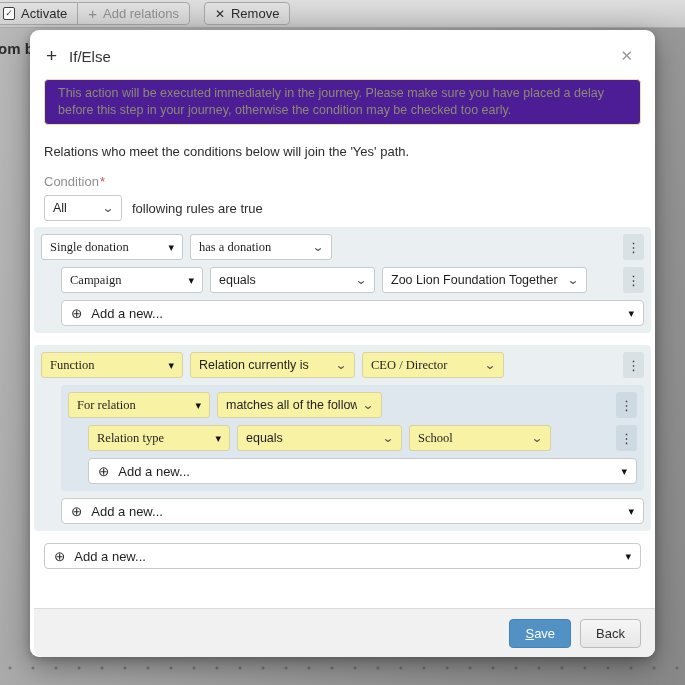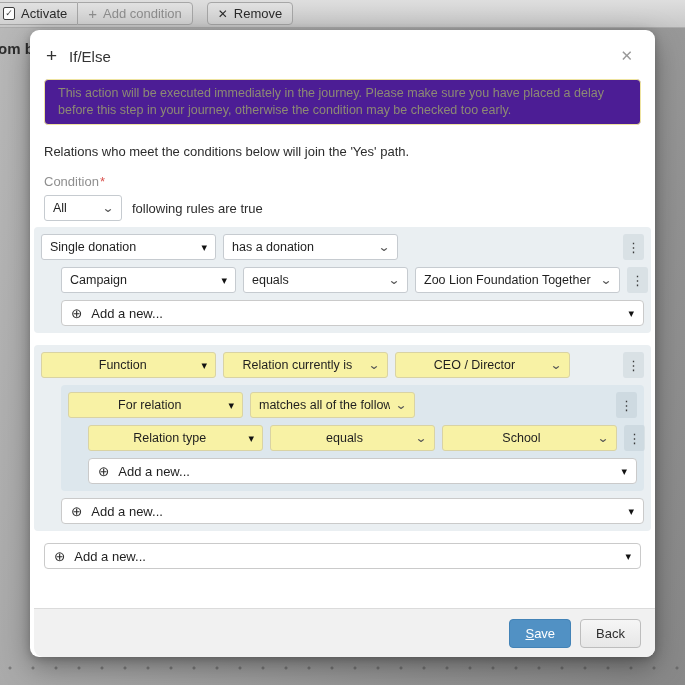--- a/index.html
+++ b/index.html
@@ -139,7 +139,7 @@
     </div>
     <div class="tb-btn mid disabled">
       <span class="tb-plus">+</span>
-      <span>Add condition</span>
+      <span>Add relations</span>
     </div>
   </div>
   <div class="tb-btn lone">

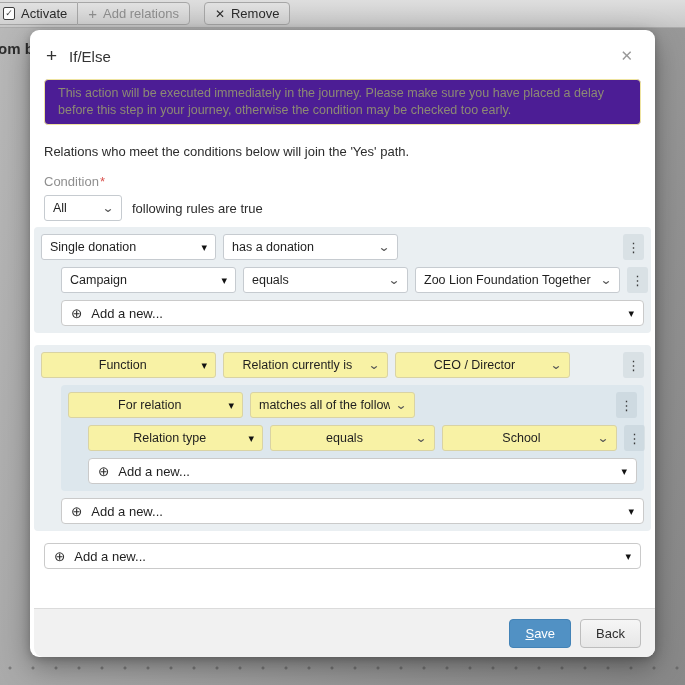--- a/index.html
+++ b/index.html
@@ -85,7 +85,7 @@
   .cv.bold { font-size:11px; color:#111; }
   .cv.thin { font-size:12px; color:#555; transform:scaleX(1.25); }
   .sel.yellow { background:#f8f2a5; border-color:#d9d3a4;text-align:center; }
-  .w175 { width:175px; } .w165 { width:165px; } .w205 { width:205px; } .w90 { width:78px; }
+  .w175 { width:142px;font-family:Liberation Serif, serif; } .w165 { width:165px; } .w205 { width:205px; } .w90 { width:78px; }
 
   
   .group {

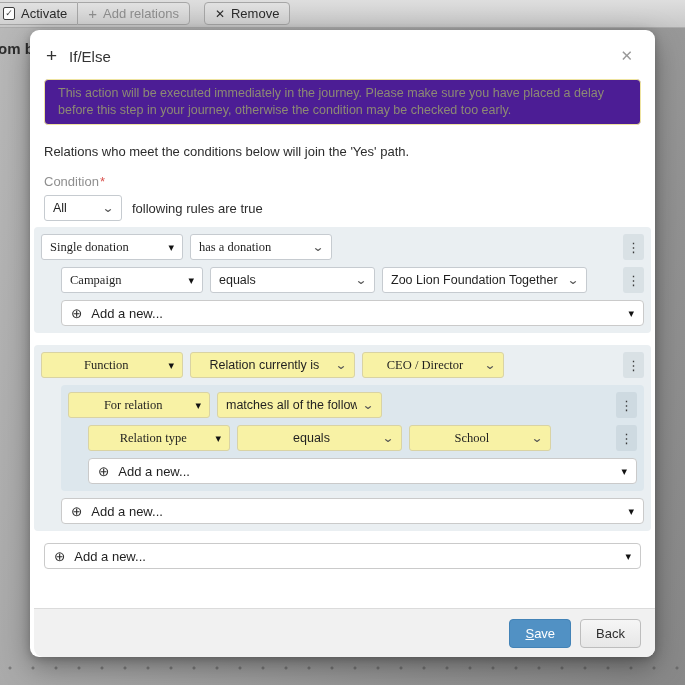--- a/index.html
+++ b/index.html
@@ -84,7 +84,7 @@
   .cv { margin-left:6px; flex:none; }
   .cv.bold { font-size:11px; color:#111; }
   .cv.thin { font-size:12px; color:#555; transform:scaleX(1.25); }
-  .sel.yellow { background:#f8f2a5; border-color:#d9d3a4;text-align:center; }
+  .sel.yellow { background:#f8f2a5; border-color:#d9d3a4; }
   .w175 { width:142px;font-family:Liberation Serif, serif; } .w165 { width:165px; } .w205 { width:205px; } .w90 { width:78px; }
 
   

